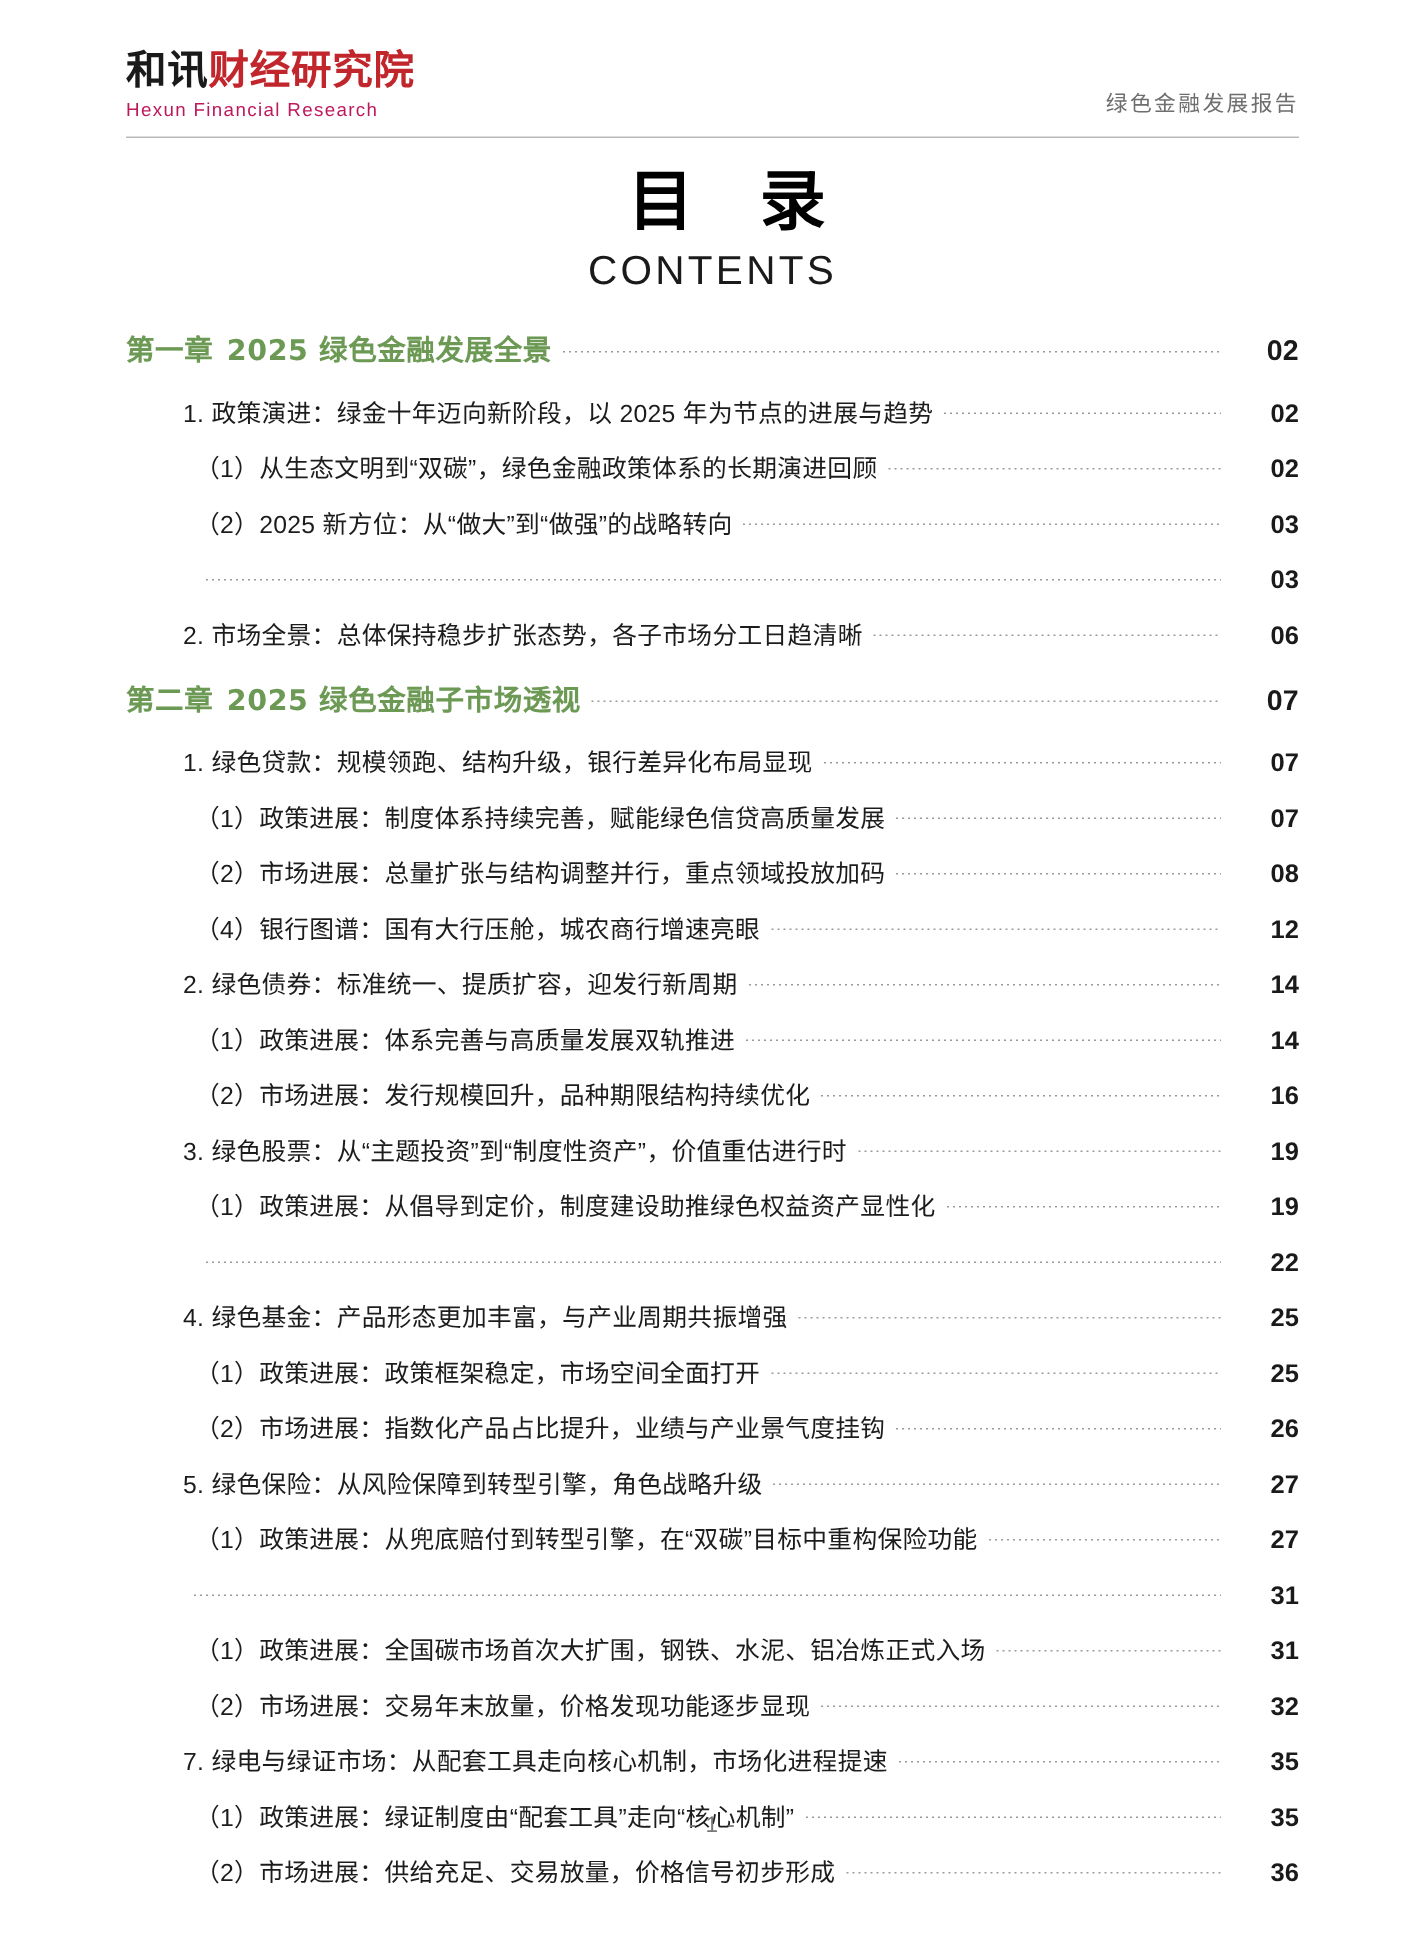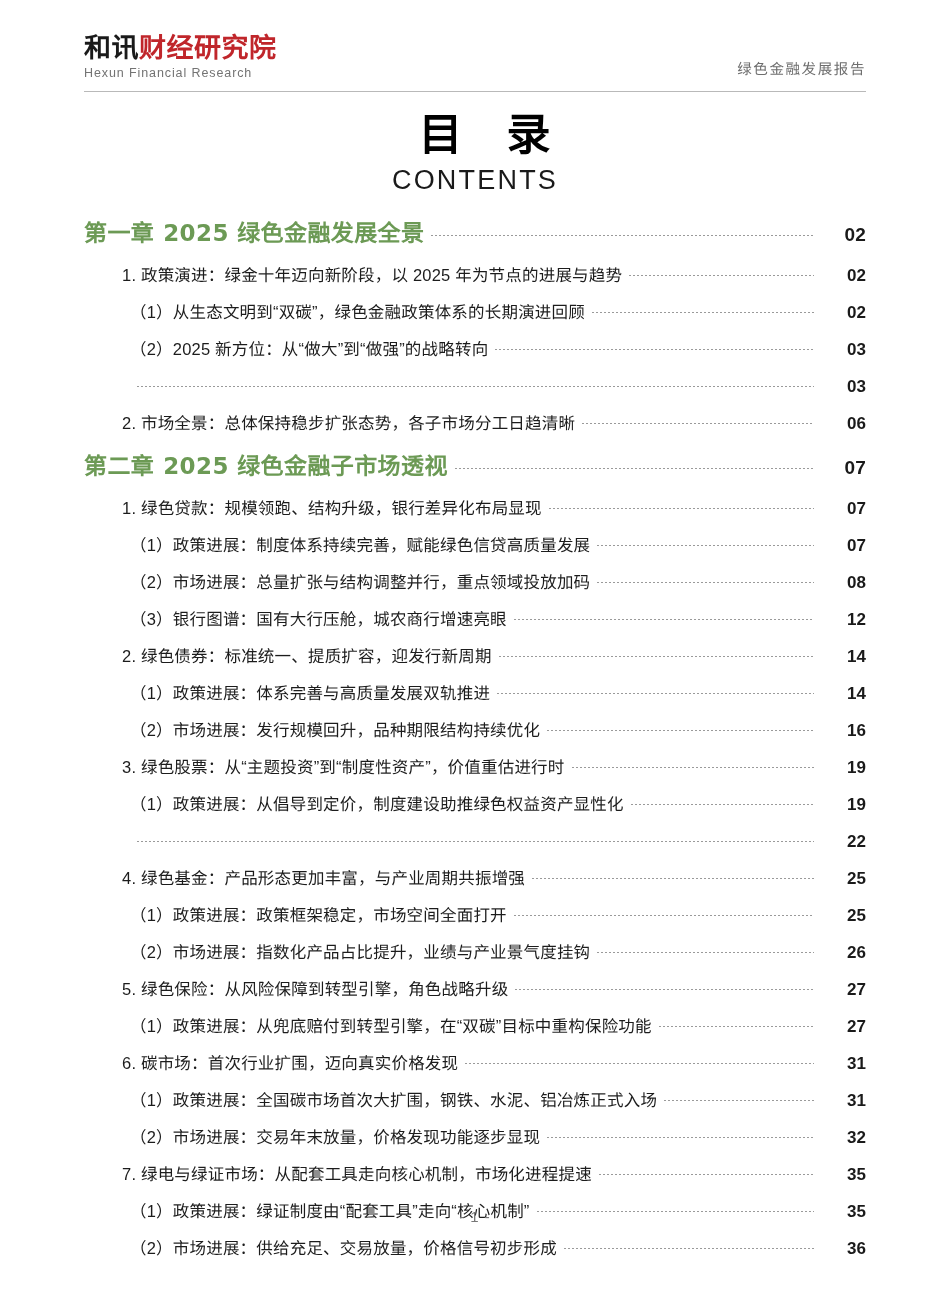--- a/index.html
+++ b/index.html
@@ -50,7 +50,7 @@
     margin-top: 5px;
     font-size: 12.5px;
     font-weight: 400;
-    color: #737373;
+    color: #be185d;
     letter-spacing: 0.9px;
     white-space: nowrap;
   }

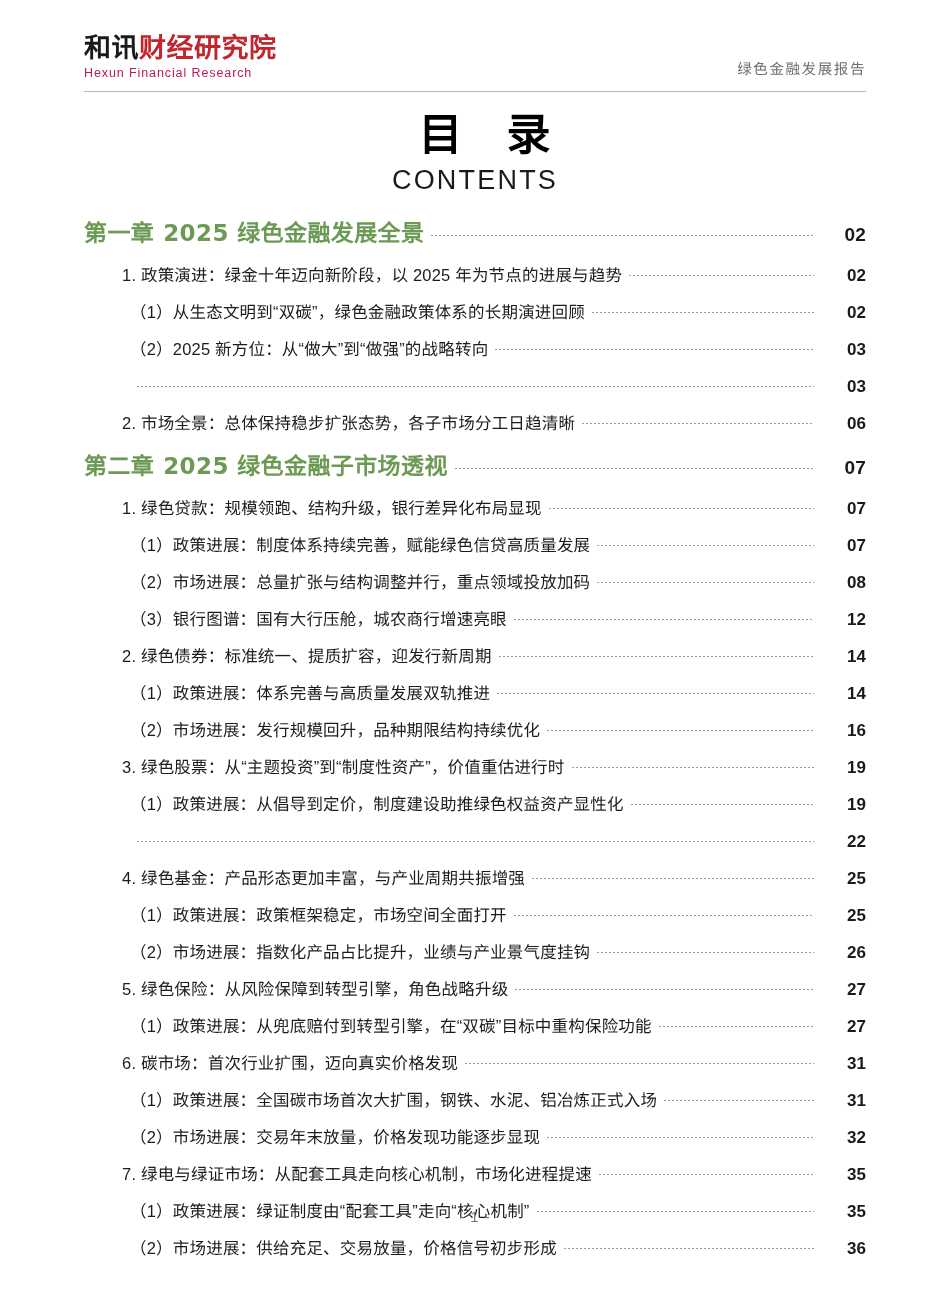--- a/index.html
+++ b/index.html
@@ -147,7 +147,7 @@
   }
   .row.chapter .label {
     font-family: "DejaVu Sans", "Liberation Sans", sans-serif;
-    font-size: 23px;
+    font-size: 19px;
     font-weight: 700;
     color: #6c9a55;
     letter-spacing: 0.4px;

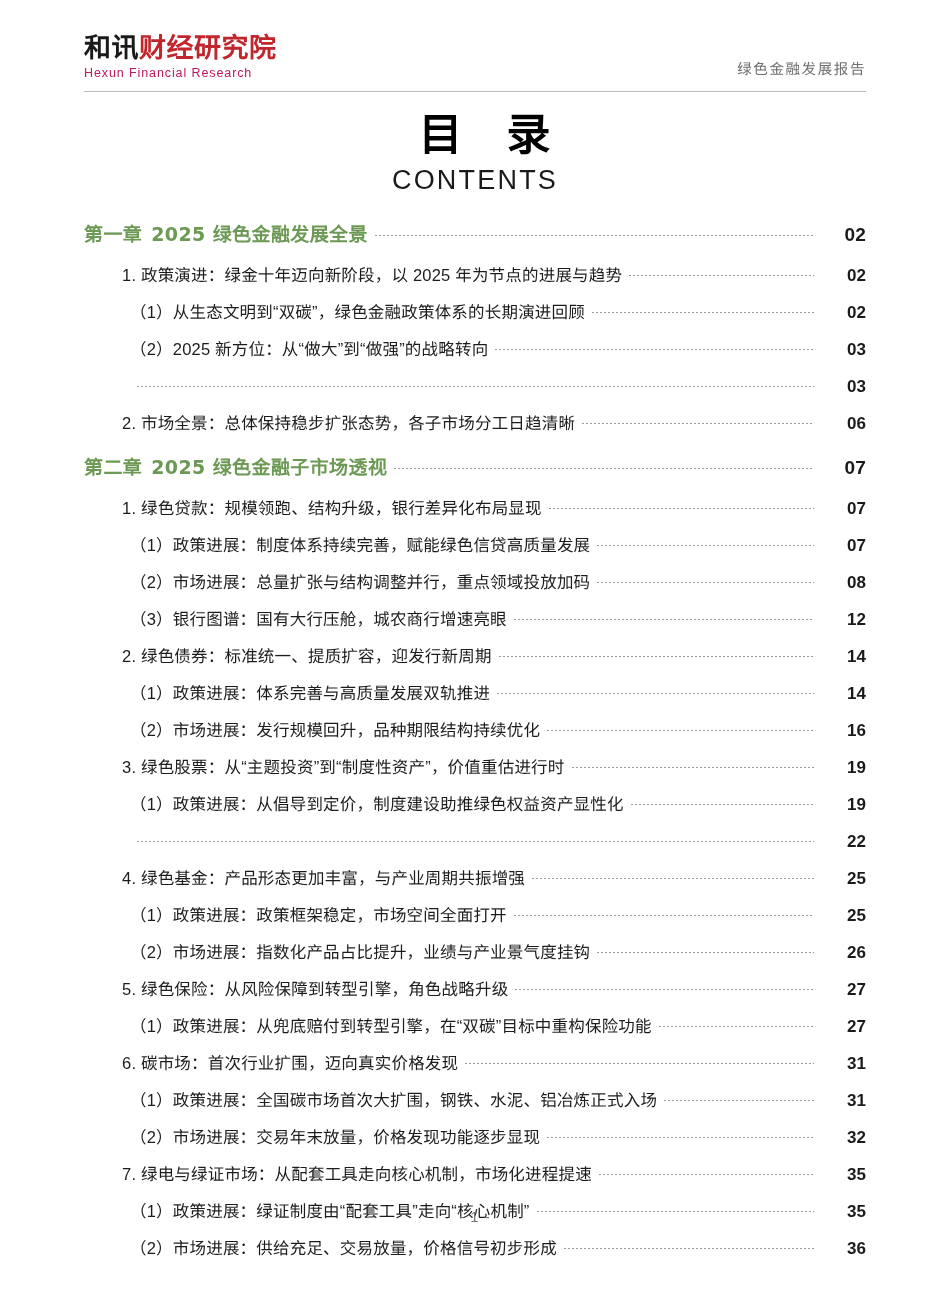--- a/index.html
+++ b/index.html
@@ -280,7 +280,7 @@
         <span class="pageno">08</span>
       </div>
       <div class="row lvl2">
-        <span class="label">（3）银行图谱：国有大行压舱，城农商行增速亮眼</span>
+        <span class="label">（4）银行图谱：国有大行压舱，城农商行增速亮眼</span>
         <span class="leader"></span>
         <span class="pageno">12</span>
       </div>

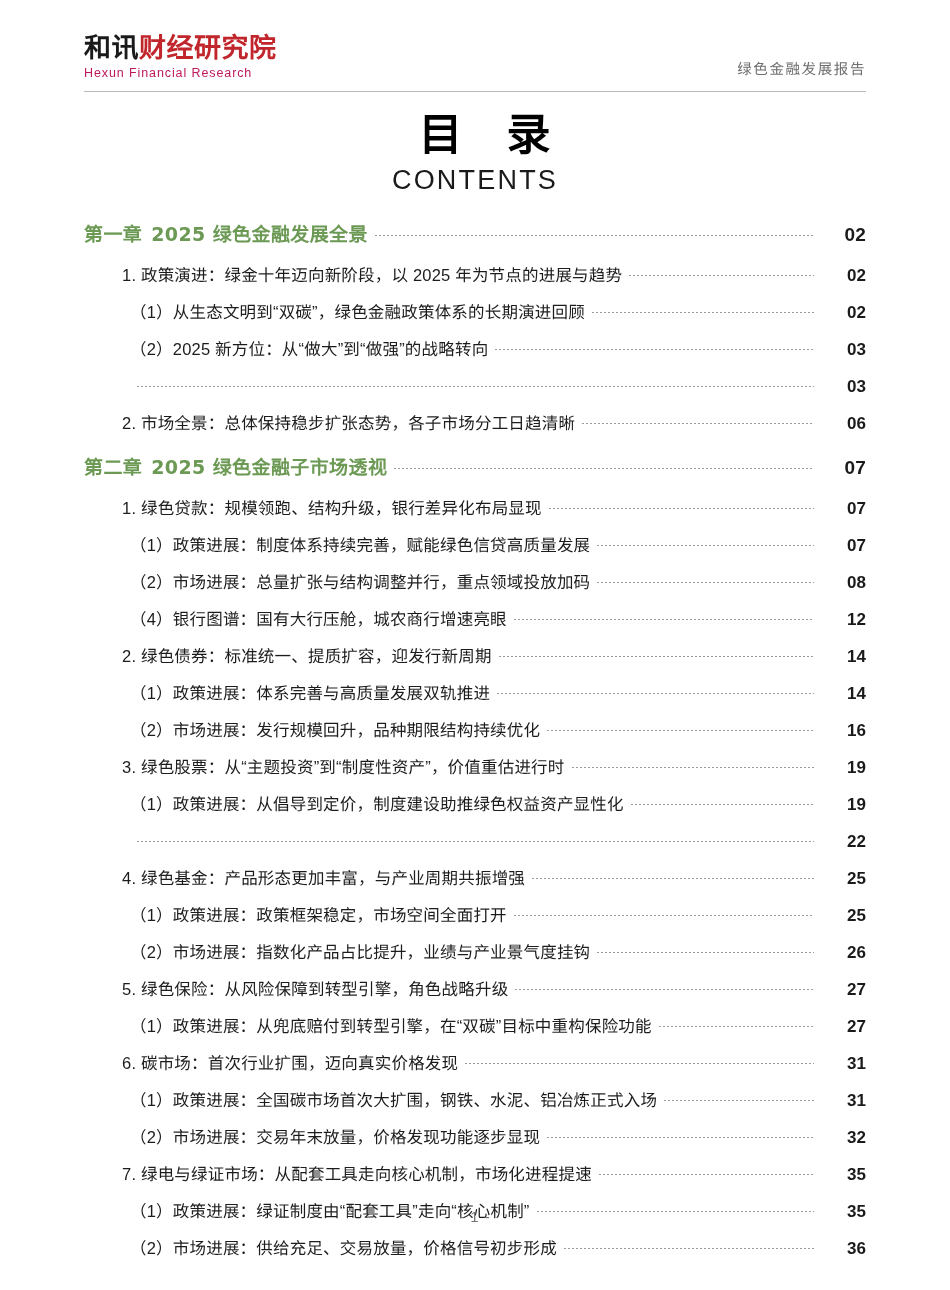--- a/index.html
+++ b/index.html
@@ -339,7 +339,6 @@
         <span class="pageno">27</span>
       </div>
       <div class="row lvl1">
-        <span class="label">6. 碳市场：首次行业扩围，迈向真实价格发现</span>
         <span class="leader"></span>
         <span class="pageno">31</span>
       </div>

